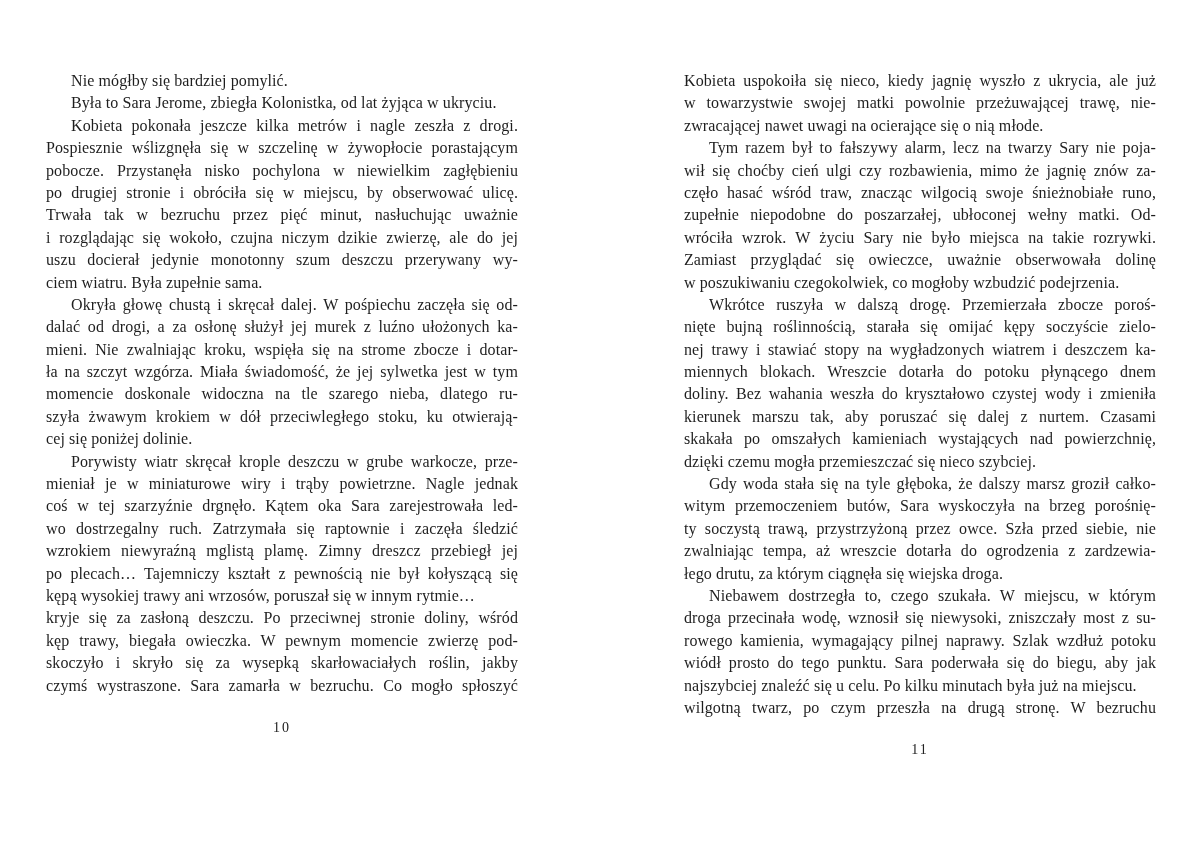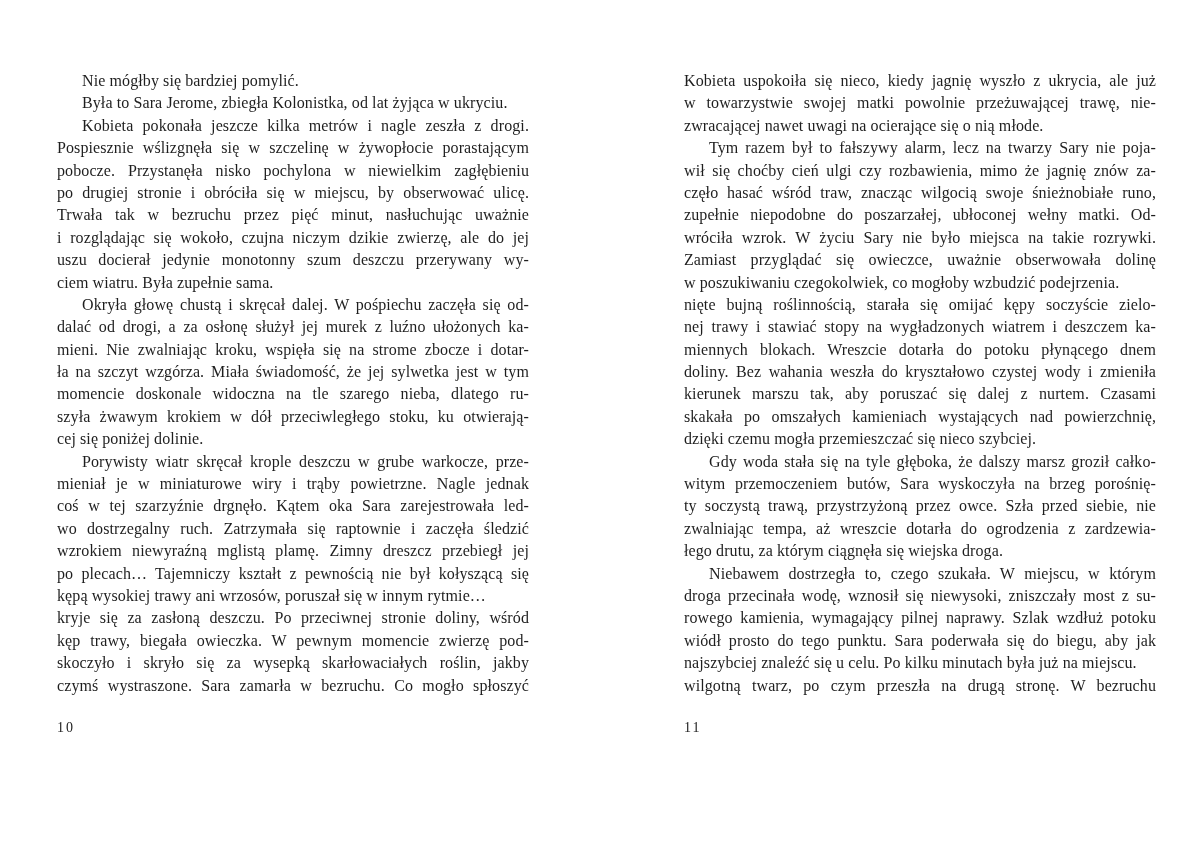--- a/index.html
+++ b/index.html
@@ -17,7 +17,7 @@
     width: 472px;
     color: #1e1e1e;
   }
-  .page-left  { left: 57px; }
+  .page-left  { left: 46px; }
   .page-right { left: 684px; }
   .para { margin: 0; }
   .line {

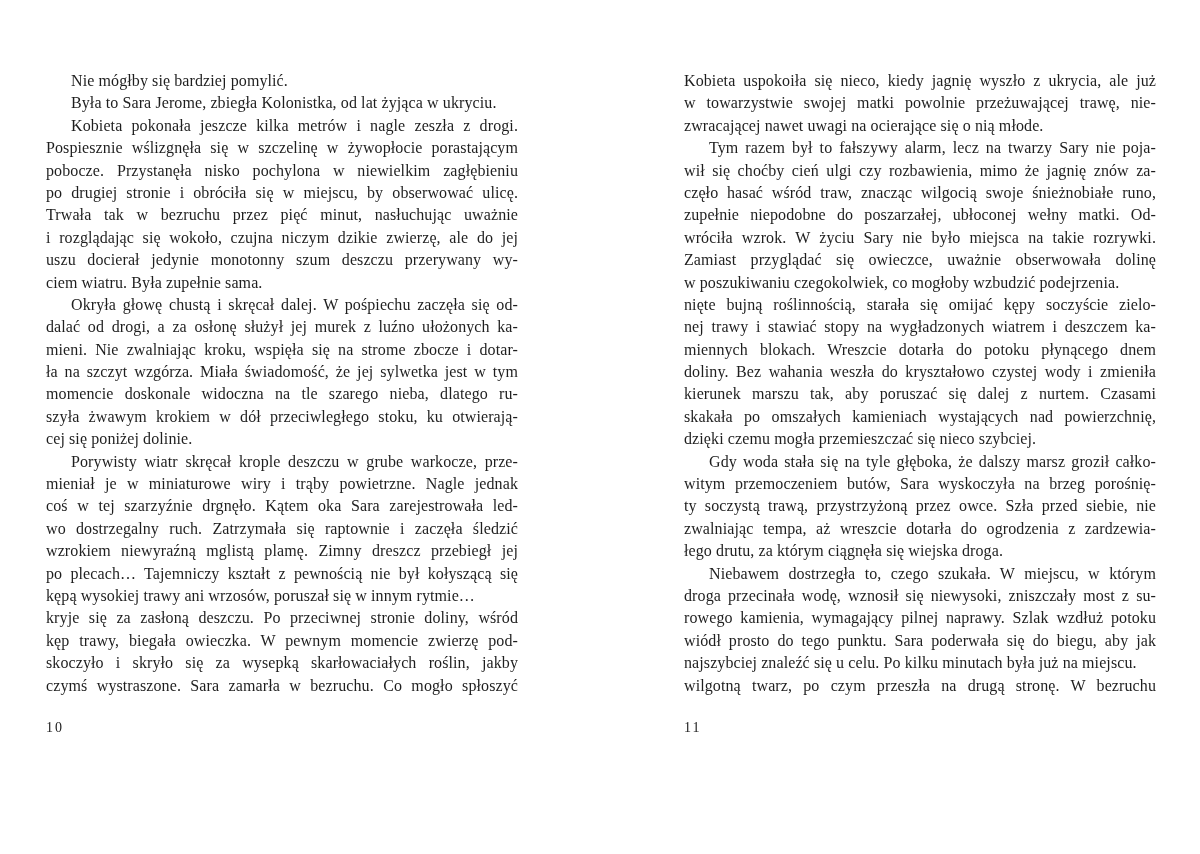--- a/index.html
+++ b/index.html
@@ -109,6 +109,7 @@
         <div class="line last">w poszukiwaniu czegokolwiek, co mogłoby wzbudzić podejrzenia.</div>
       </div>
       <div class="para">
+        <div class="line indent">Wkrótce ruszyła w dalszą drogę. Przemierzała zbocze poroś-</div>
         <div class="line">nięte bujną roślinnością, starała się omijać kępy soczyście zielo-</div>
         <div class="line">nej trawy i stawiać stopy na wygładzonych wiatrem i deszczem ka-</div>
         <div class="line">miennych blokach. Wreszcie dotarła do potoku płynącego dnem</div>

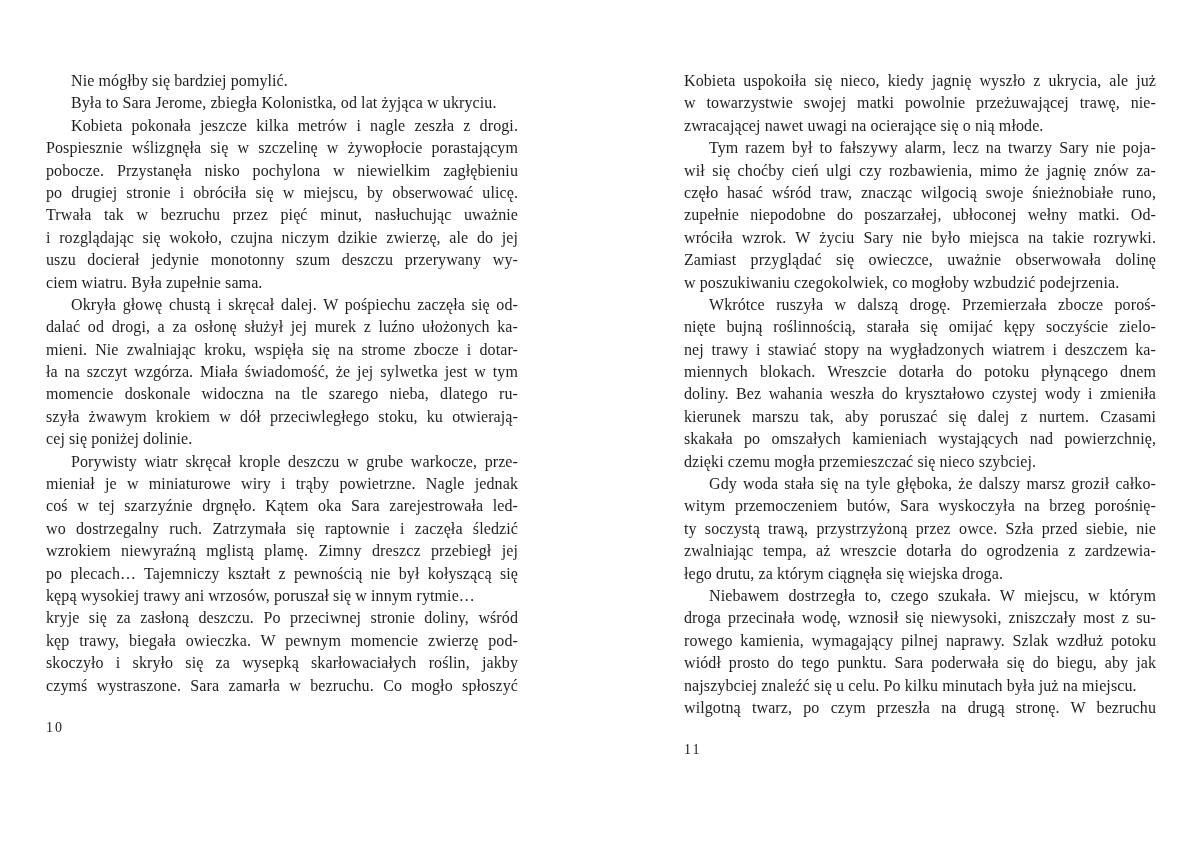--- a/index.html
+++ b/index.html
@@ -37,6 +37,7 @@
   .line.indent { text-indent: 25px; }
   .folio {
     margin-top: 23px;
+    text-align: center;
     font-size: 14px;
     letter-spacing: 2px;
     color: #222222;

